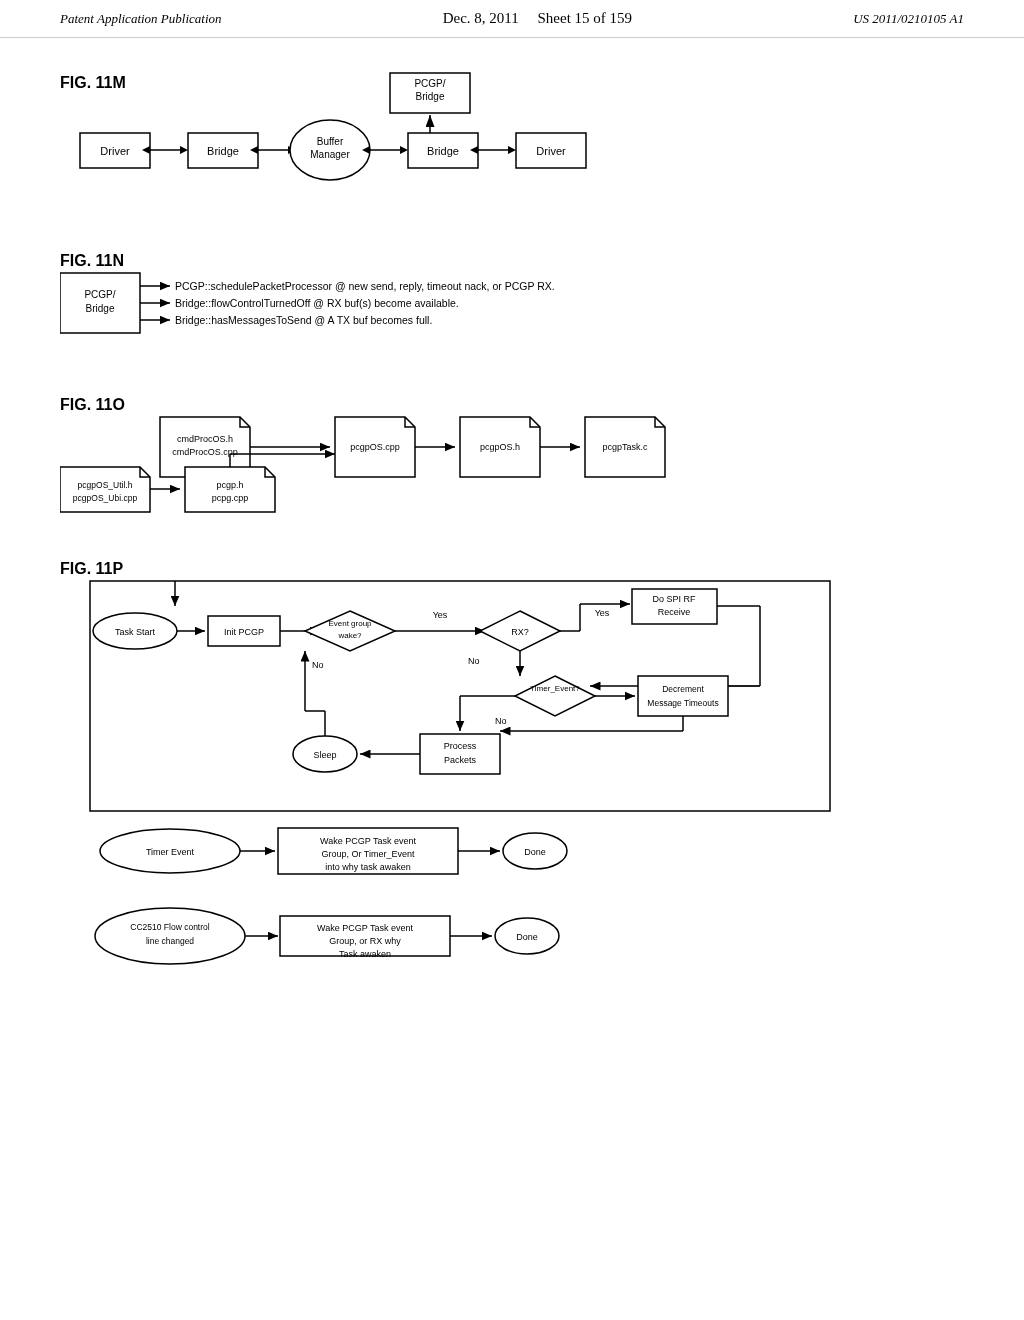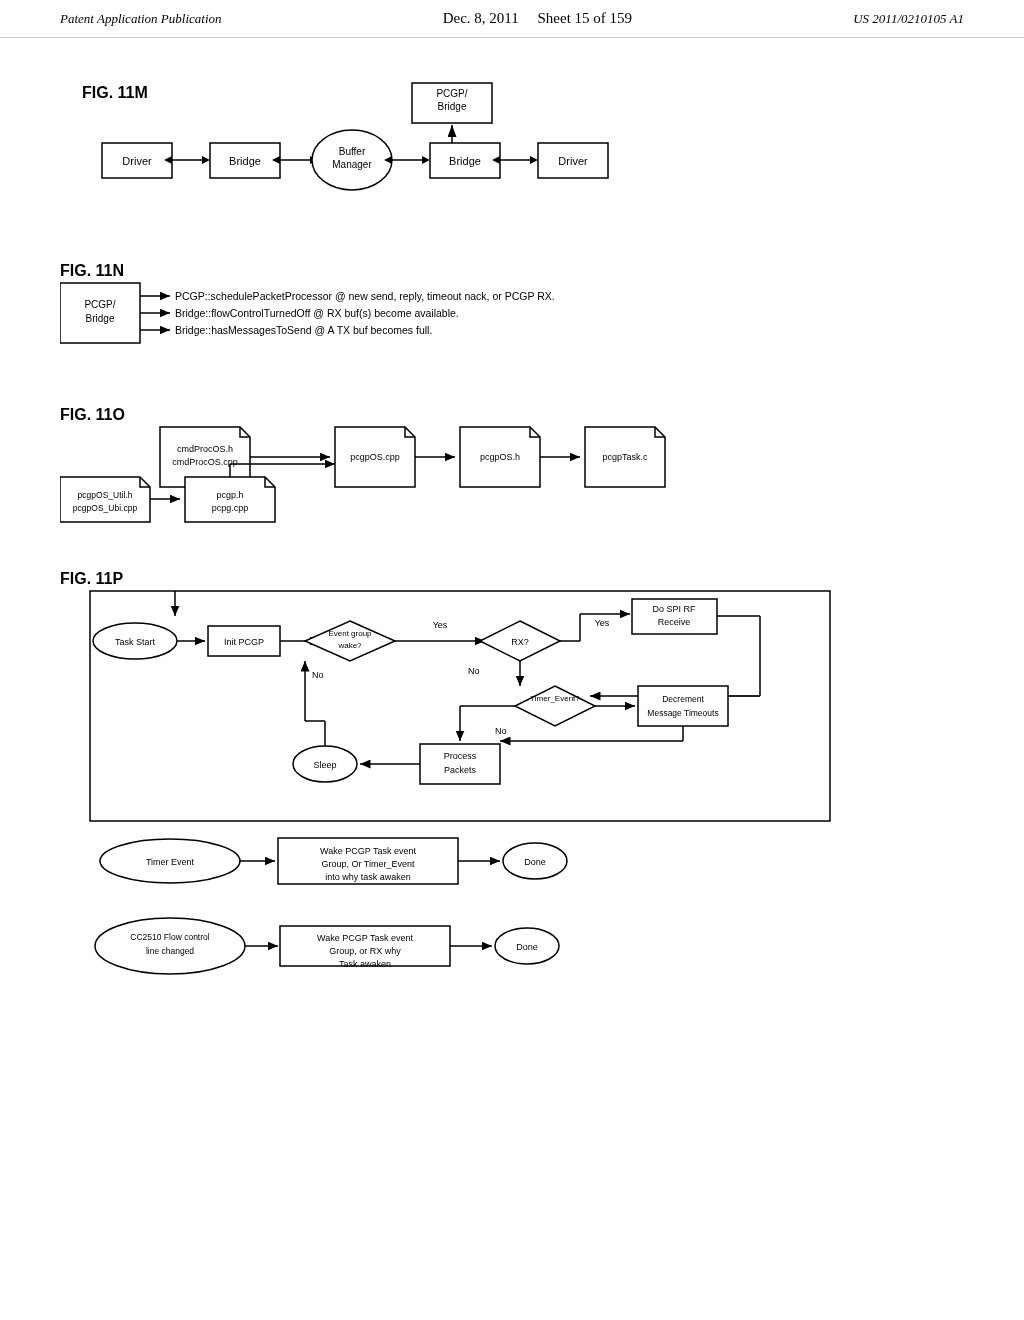--- a/index.html
+++ b/index.html
@@ -37,11 +37,10 @@
 
     
     .fig11m {
-      margin-top: 20px;
+      margin-top: 10px;
       margin-bottom: 20px;
       position: relative;
       height: 160px;
-      text-align: center;
     }
 
     

